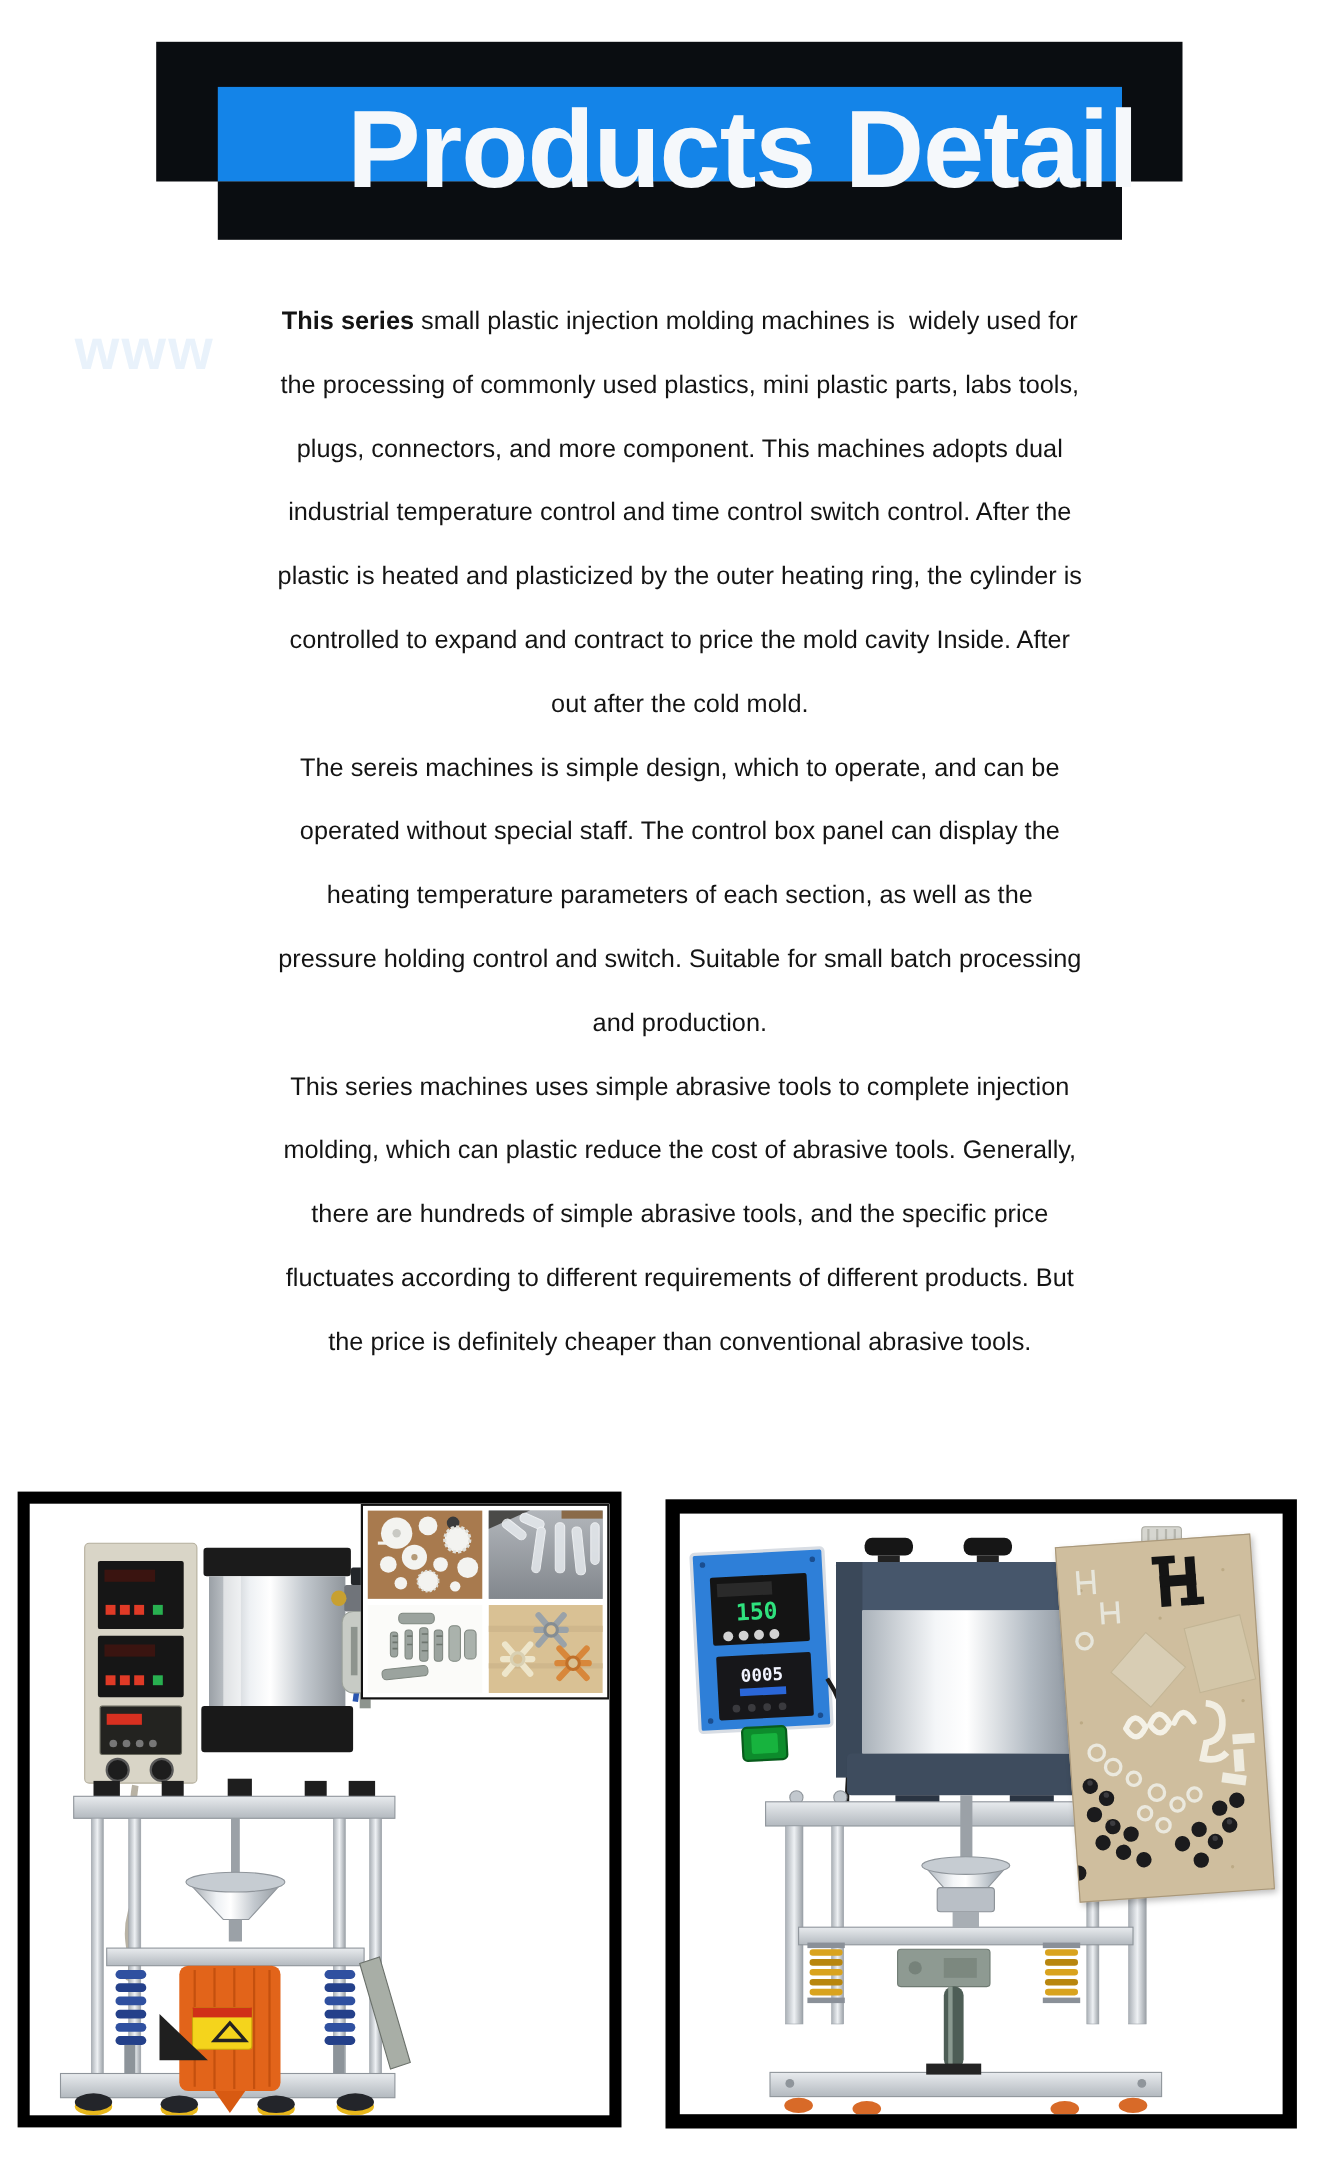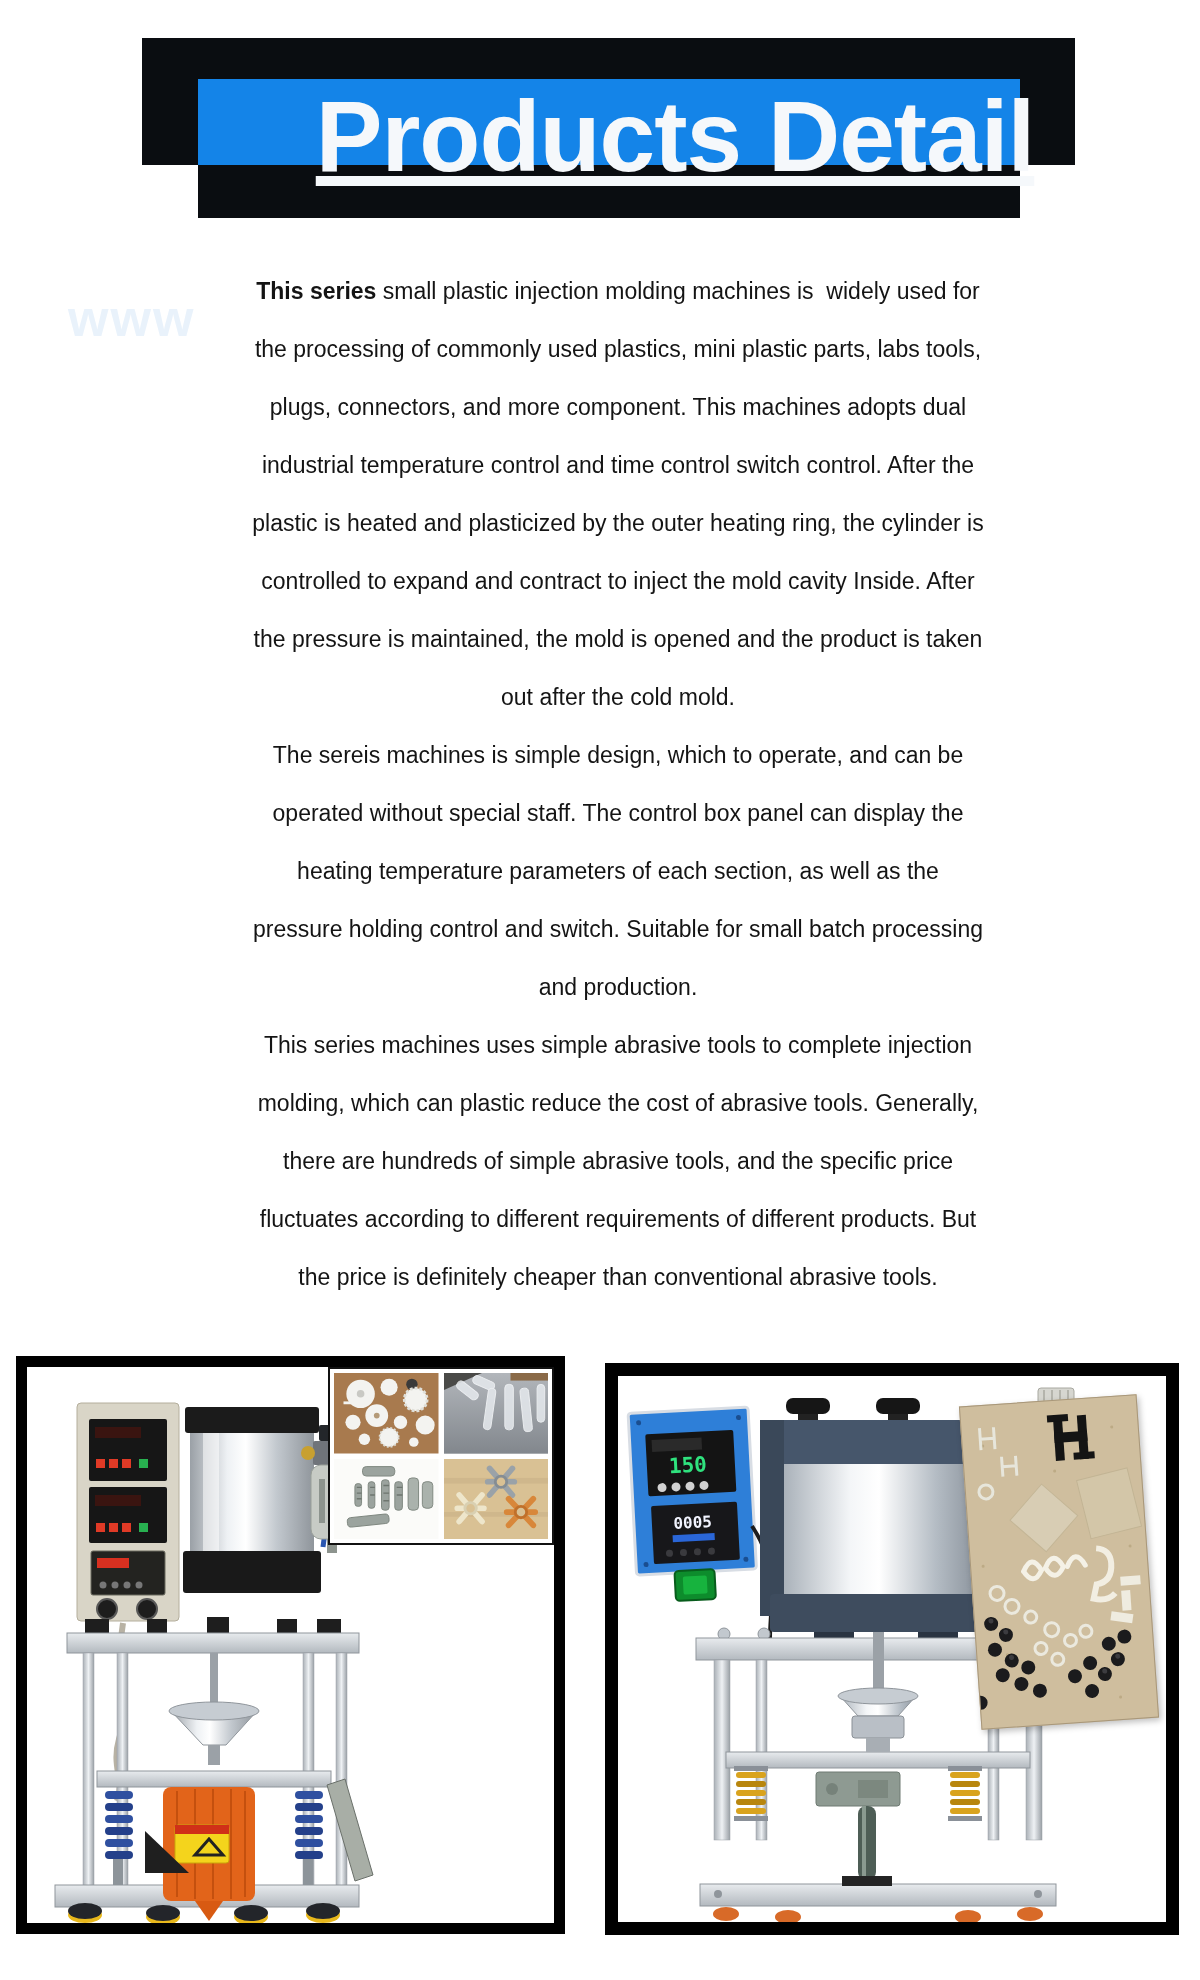--- a/index.html
+++ b/index.html
@@ -21,7 +21,7 @@
   .hdr-title{
     left:198px;top:84px;width:954px;text-align:center;
     font-size:100px;line-height:104px;font-weight:bold;letter-spacing:-1px;
-    color:var(--title-white);white-space:nowrap;text-decoration:underline;
+    color:var(--title-white);white-space:nowrap;
   }
   
   .watermark{

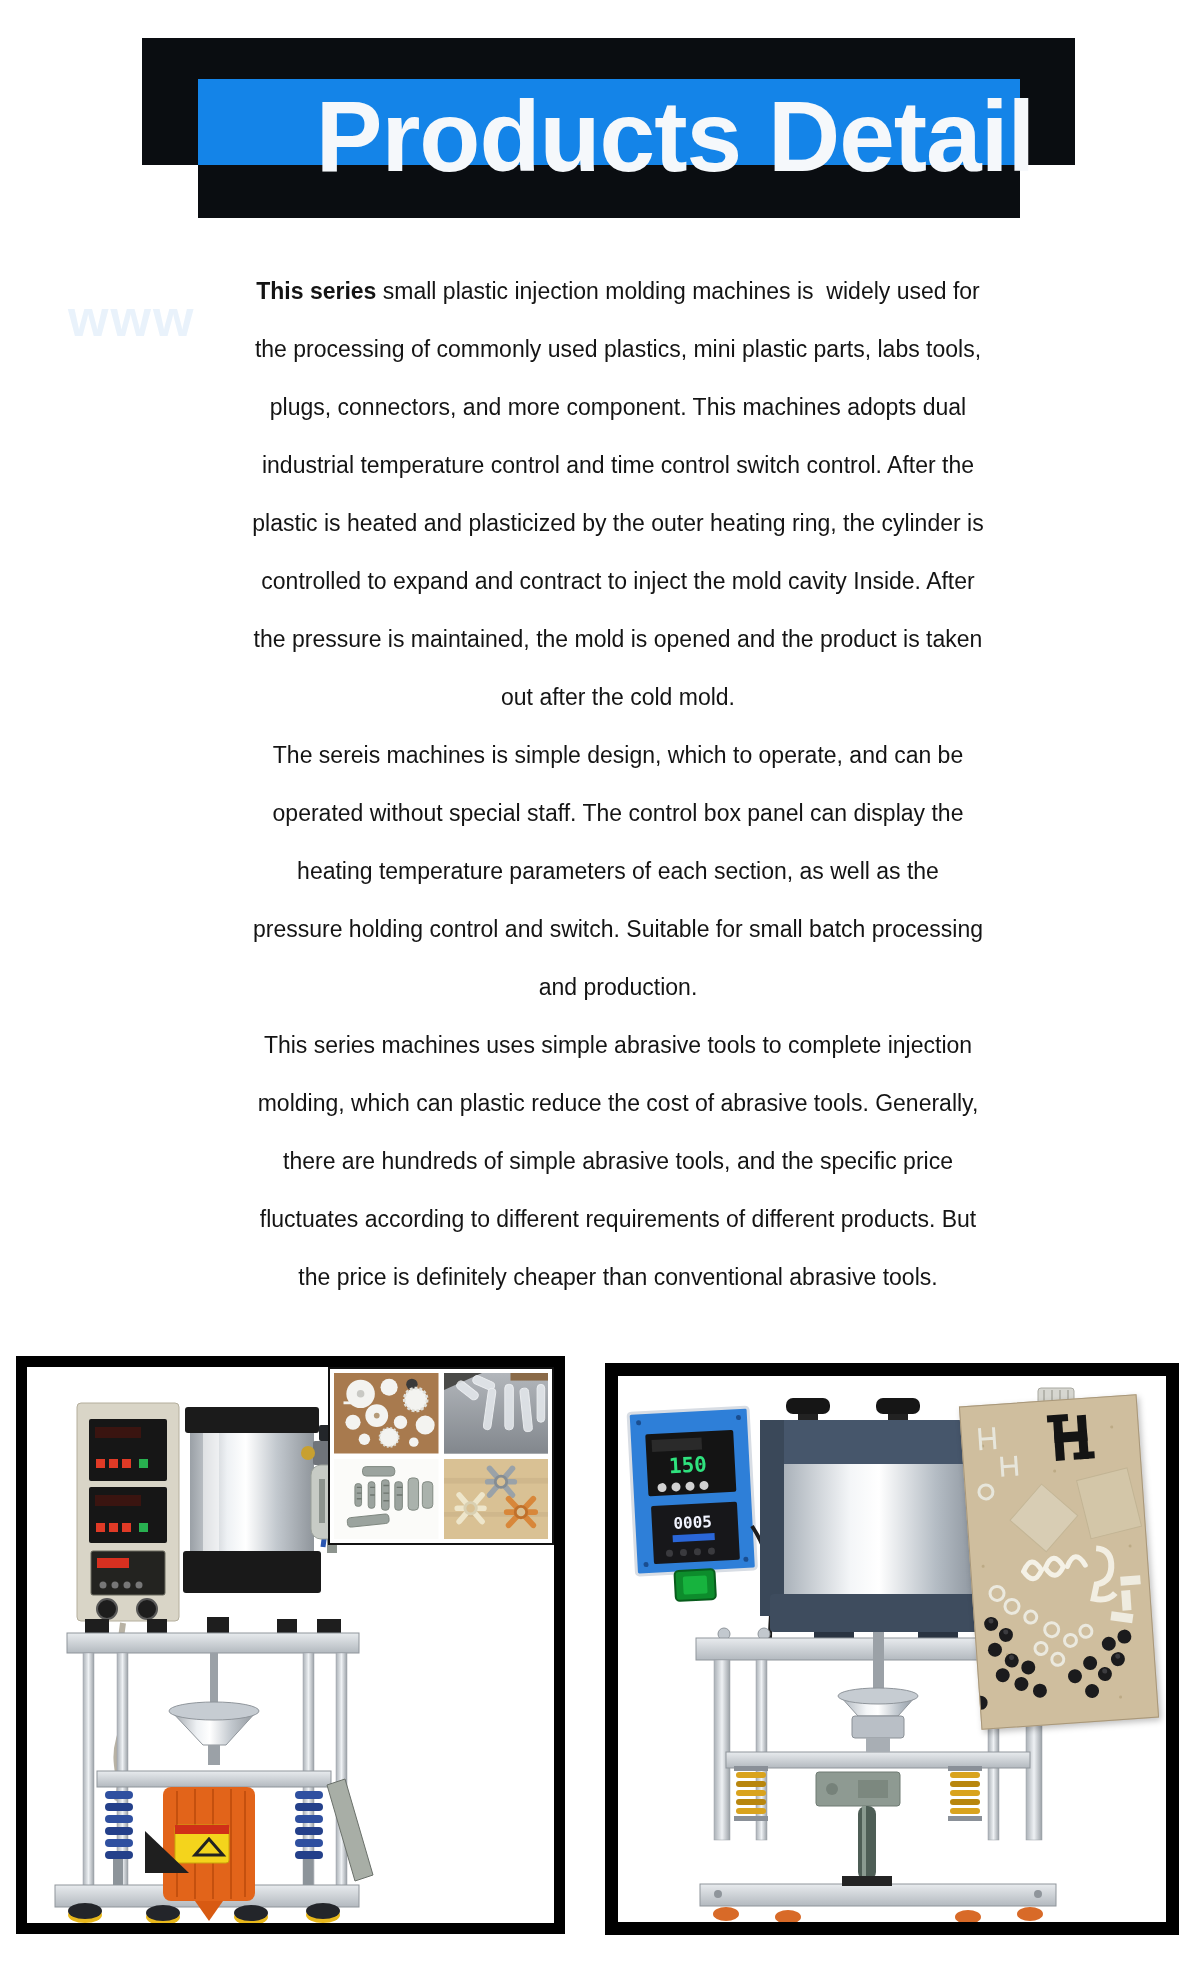--- a/index.html
+++ b/index.html
@@ -73,7 +73,7 @@
     <div class="text-line"><span>plugs, connectors, and more component. This machines adopts dual</span></div>
     <div class="text-line"><span>industrial temperature control and time control switch control. After the</span></div>
     <div class="text-line"><span>plastic is heated and plasticized by the outer heating ring, the cylinder is</span></div>
-    <div class="text-line"><span>controlled to expand and contract to inject the mold cavity Inside. After</span></div>
+    <div class="text-line"><span>controlled to expand and contract to price the mold cavity Inside. After</span></div>
     <div class="text-line"><span>the pressure is maintained, the mold is opened and the product is taken</span></div>
     <div class="text-line"><span>out after the cold mold.</span></div>
     <div class="text-line"><span>The sereis machines is simple design, which to operate, and can be</span></div>

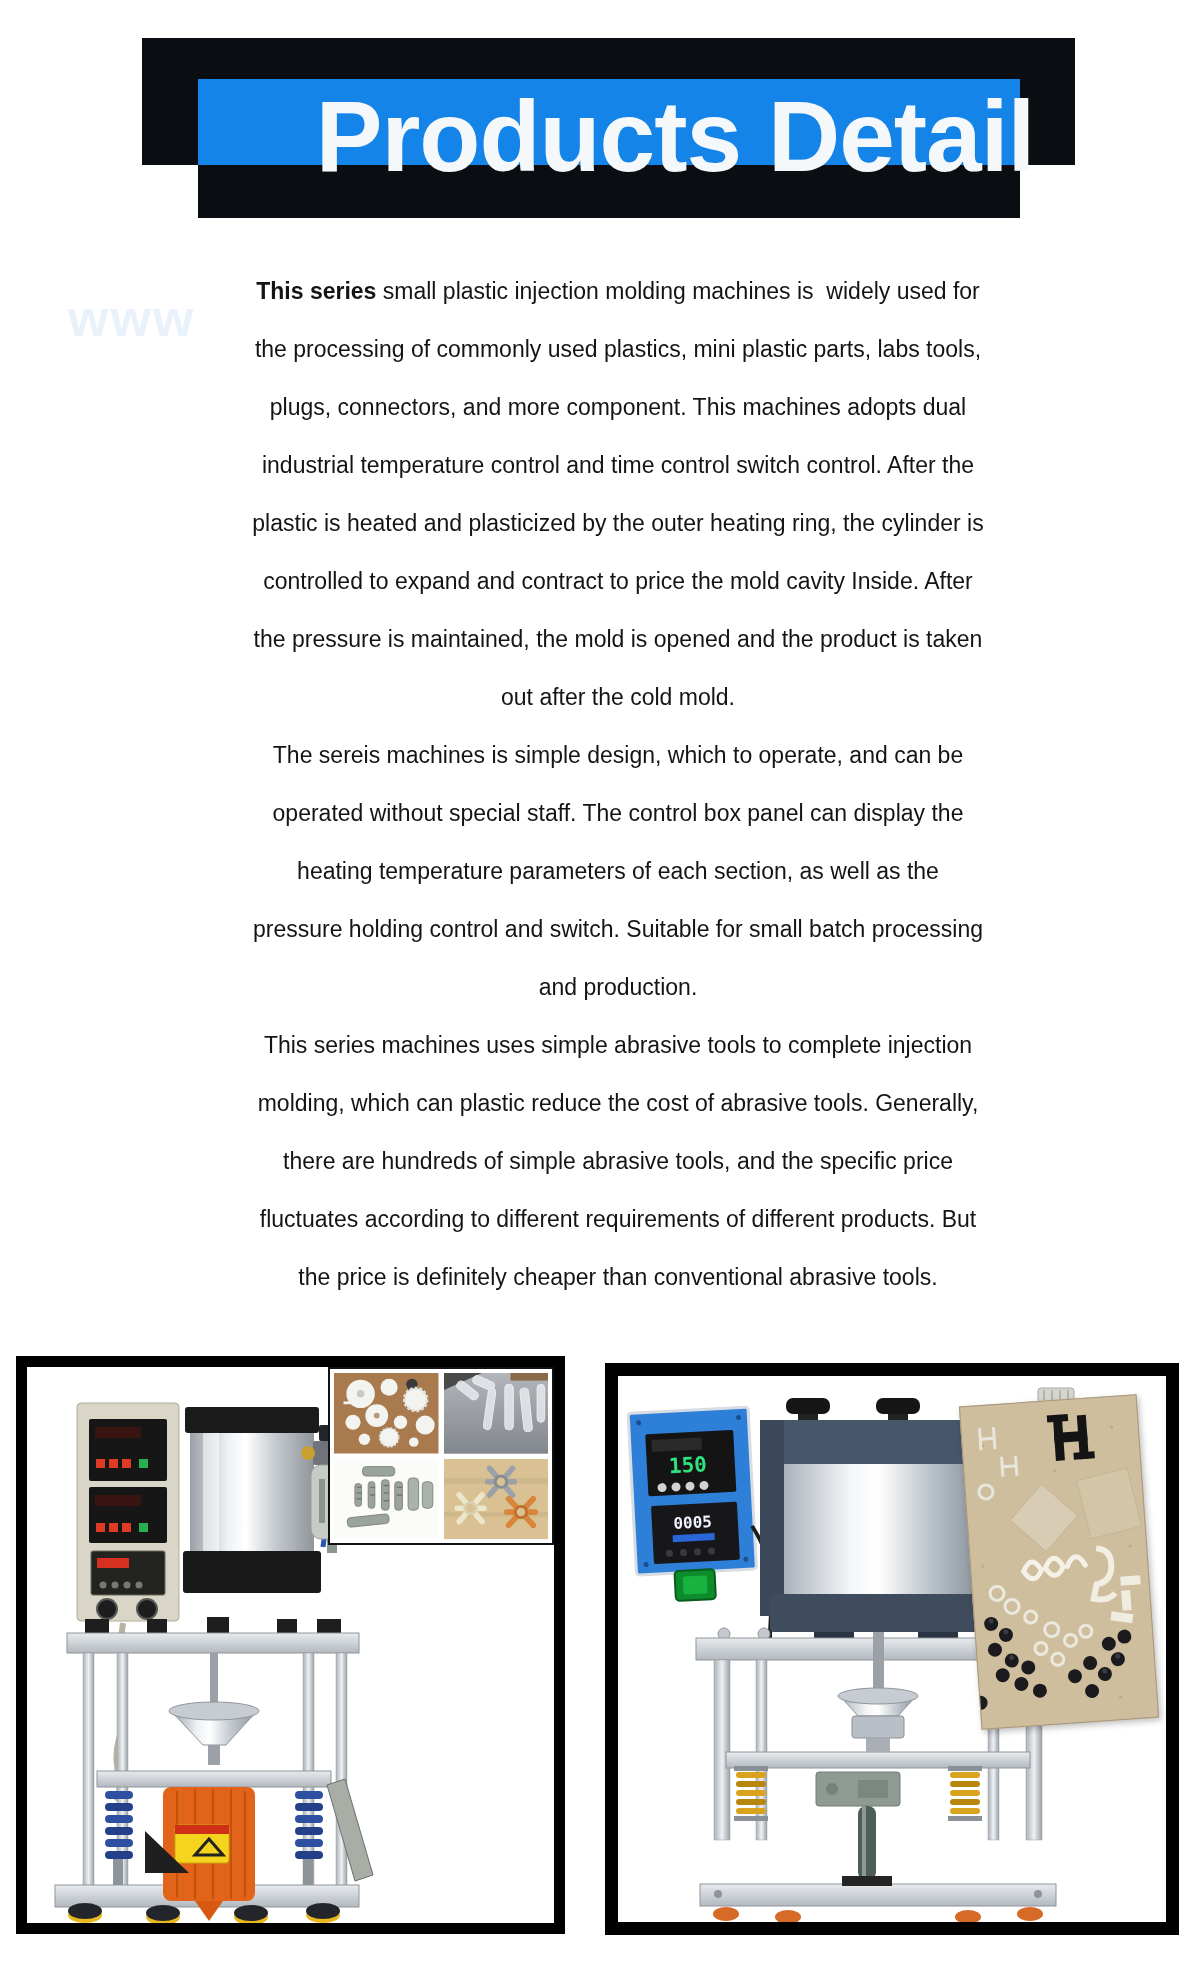--- a/index.html
+++ b/index.html
@@ -74,7 +74,6 @@
     <div class="text-line"><span>industrial temperature control and time control switch control. After the</span></div>
     <div class="text-line"><span>plastic is heated and plasticized by the outer heating ring, the cylinder is</span></div>
     <div class="text-line"><span>controlled to expand and contract to price the mold cavity Inside. After</span></div>
-    <div class="text-line"><span>the pressure is maintained, the mold is opened and the product is taken</span></div>
     <div class="text-line"><span>out after the cold mold.</span></div>
     <div class="text-line"><span>The sereis machines is simple design, which to operate, and can be</span></div>
     <div class="text-line"><span>operated without special staff. The control box panel can display the</span></div>

